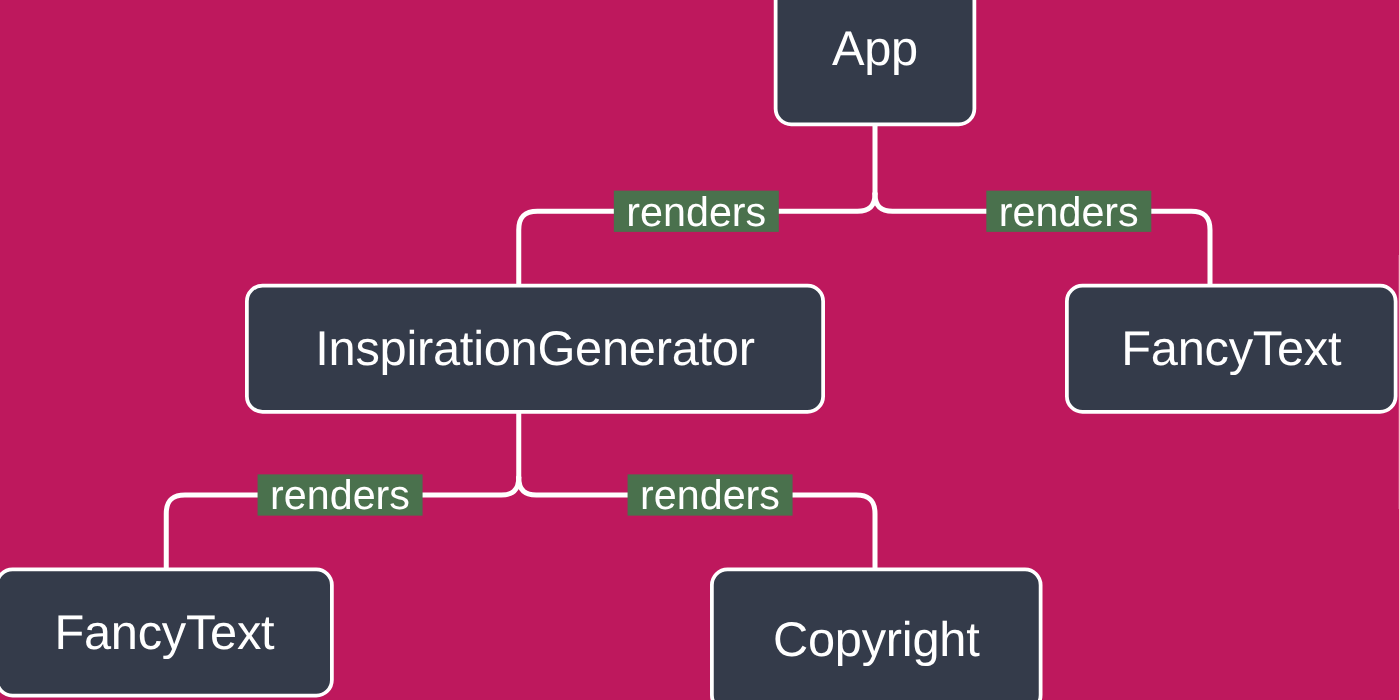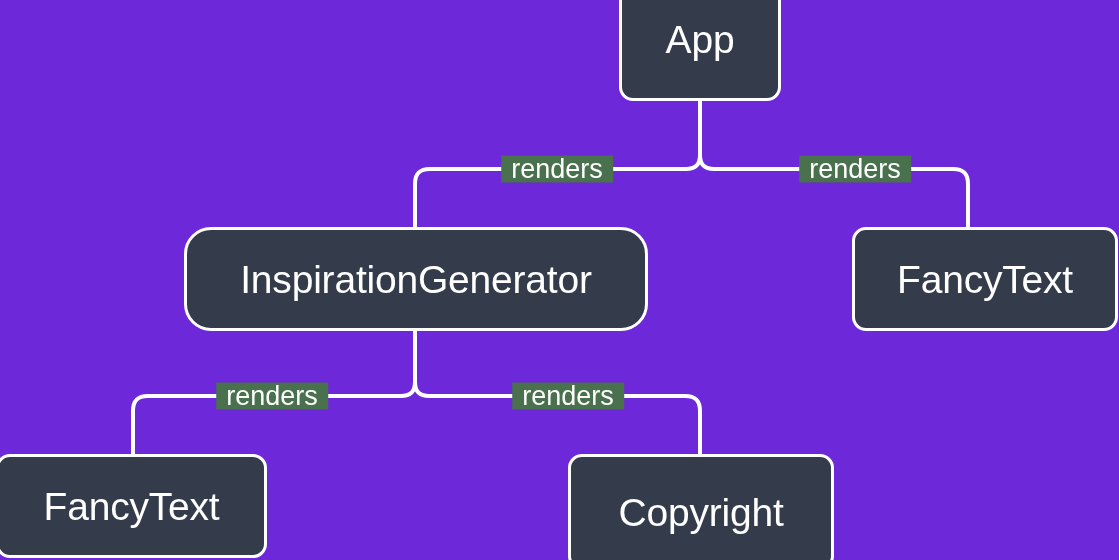--- a/index.html
+++ b/index.html
@@ -78,7 +78,7 @@
 </head>
 <body>
 
-<div id="diagram-root" style="background: #6d28d9;">
+<div id="diagram-root" style="background: #be185d;">
 
   <svg id="connector-layer" viewBox="0 0 1119 560" width="1119" height="560" xmlns="http://www.w3.org/2000/svg">
     <g fill="none" stroke="#ffffff" stroke-width="4" stroke-linecap="round" stroke-linejoin="round">

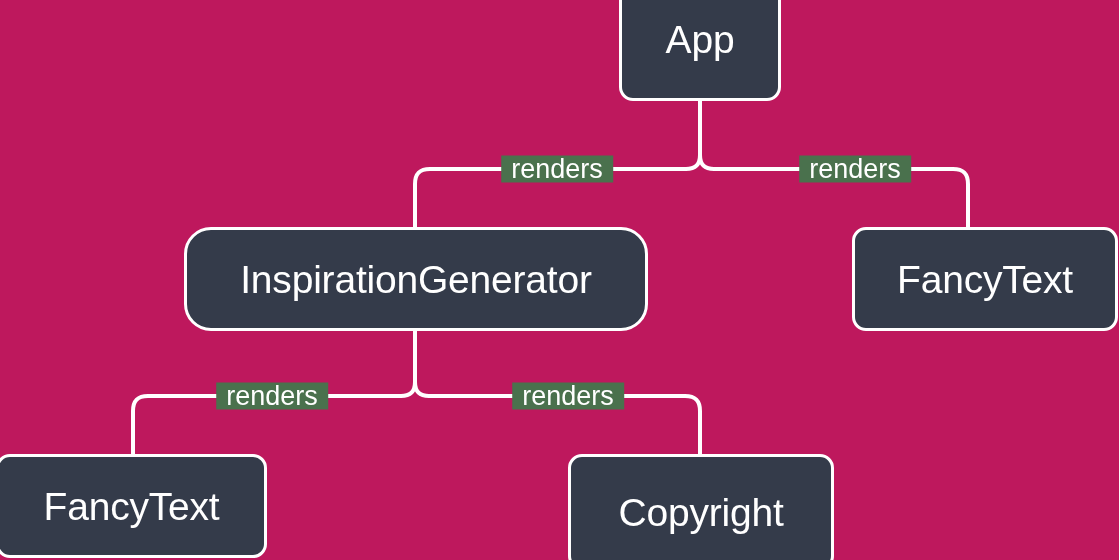--- a/index.html
+++ b/index.html
@@ -52,7 +52,7 @@
     position: absolute;
     color: #ffffff;
     font-family: "Liberation Sans", sans-serif;
-    font-size: 27px;
+    font-size: 33px;
     font-weight: 500;
     line-height: 1;
     white-space: nowrap;

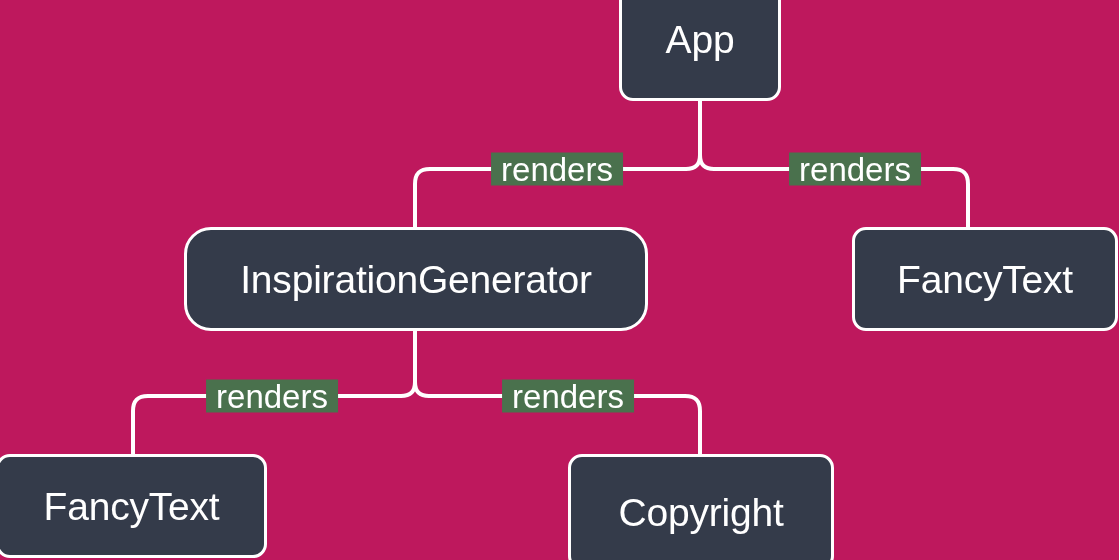--- a/index.html
+++ b/index.html
@@ -64,7 +64,7 @@
 
   
   #node-app          { left: 619px; top: -22px;  width: 162px; height: 123px; border-radius: 14px; }
-  #node-inspiration  { left: 184px; top: 227px;  width: 464px; height: 104px; border-radius: 27px; }
+  #node-inspiration  { left: 196px; top: 227px;  width: 464px; height: 104px; }
   #node-fancytext-right { left: 852px; top: 227px; width: 266px; height: 104px; }
   #node-fancytext-left  { left: -4px; top: 454px;  width: 271px; height: 104px; }
   #node-copyright       { left: 568px; top: 454px; width: 266px; height: 116px; }

